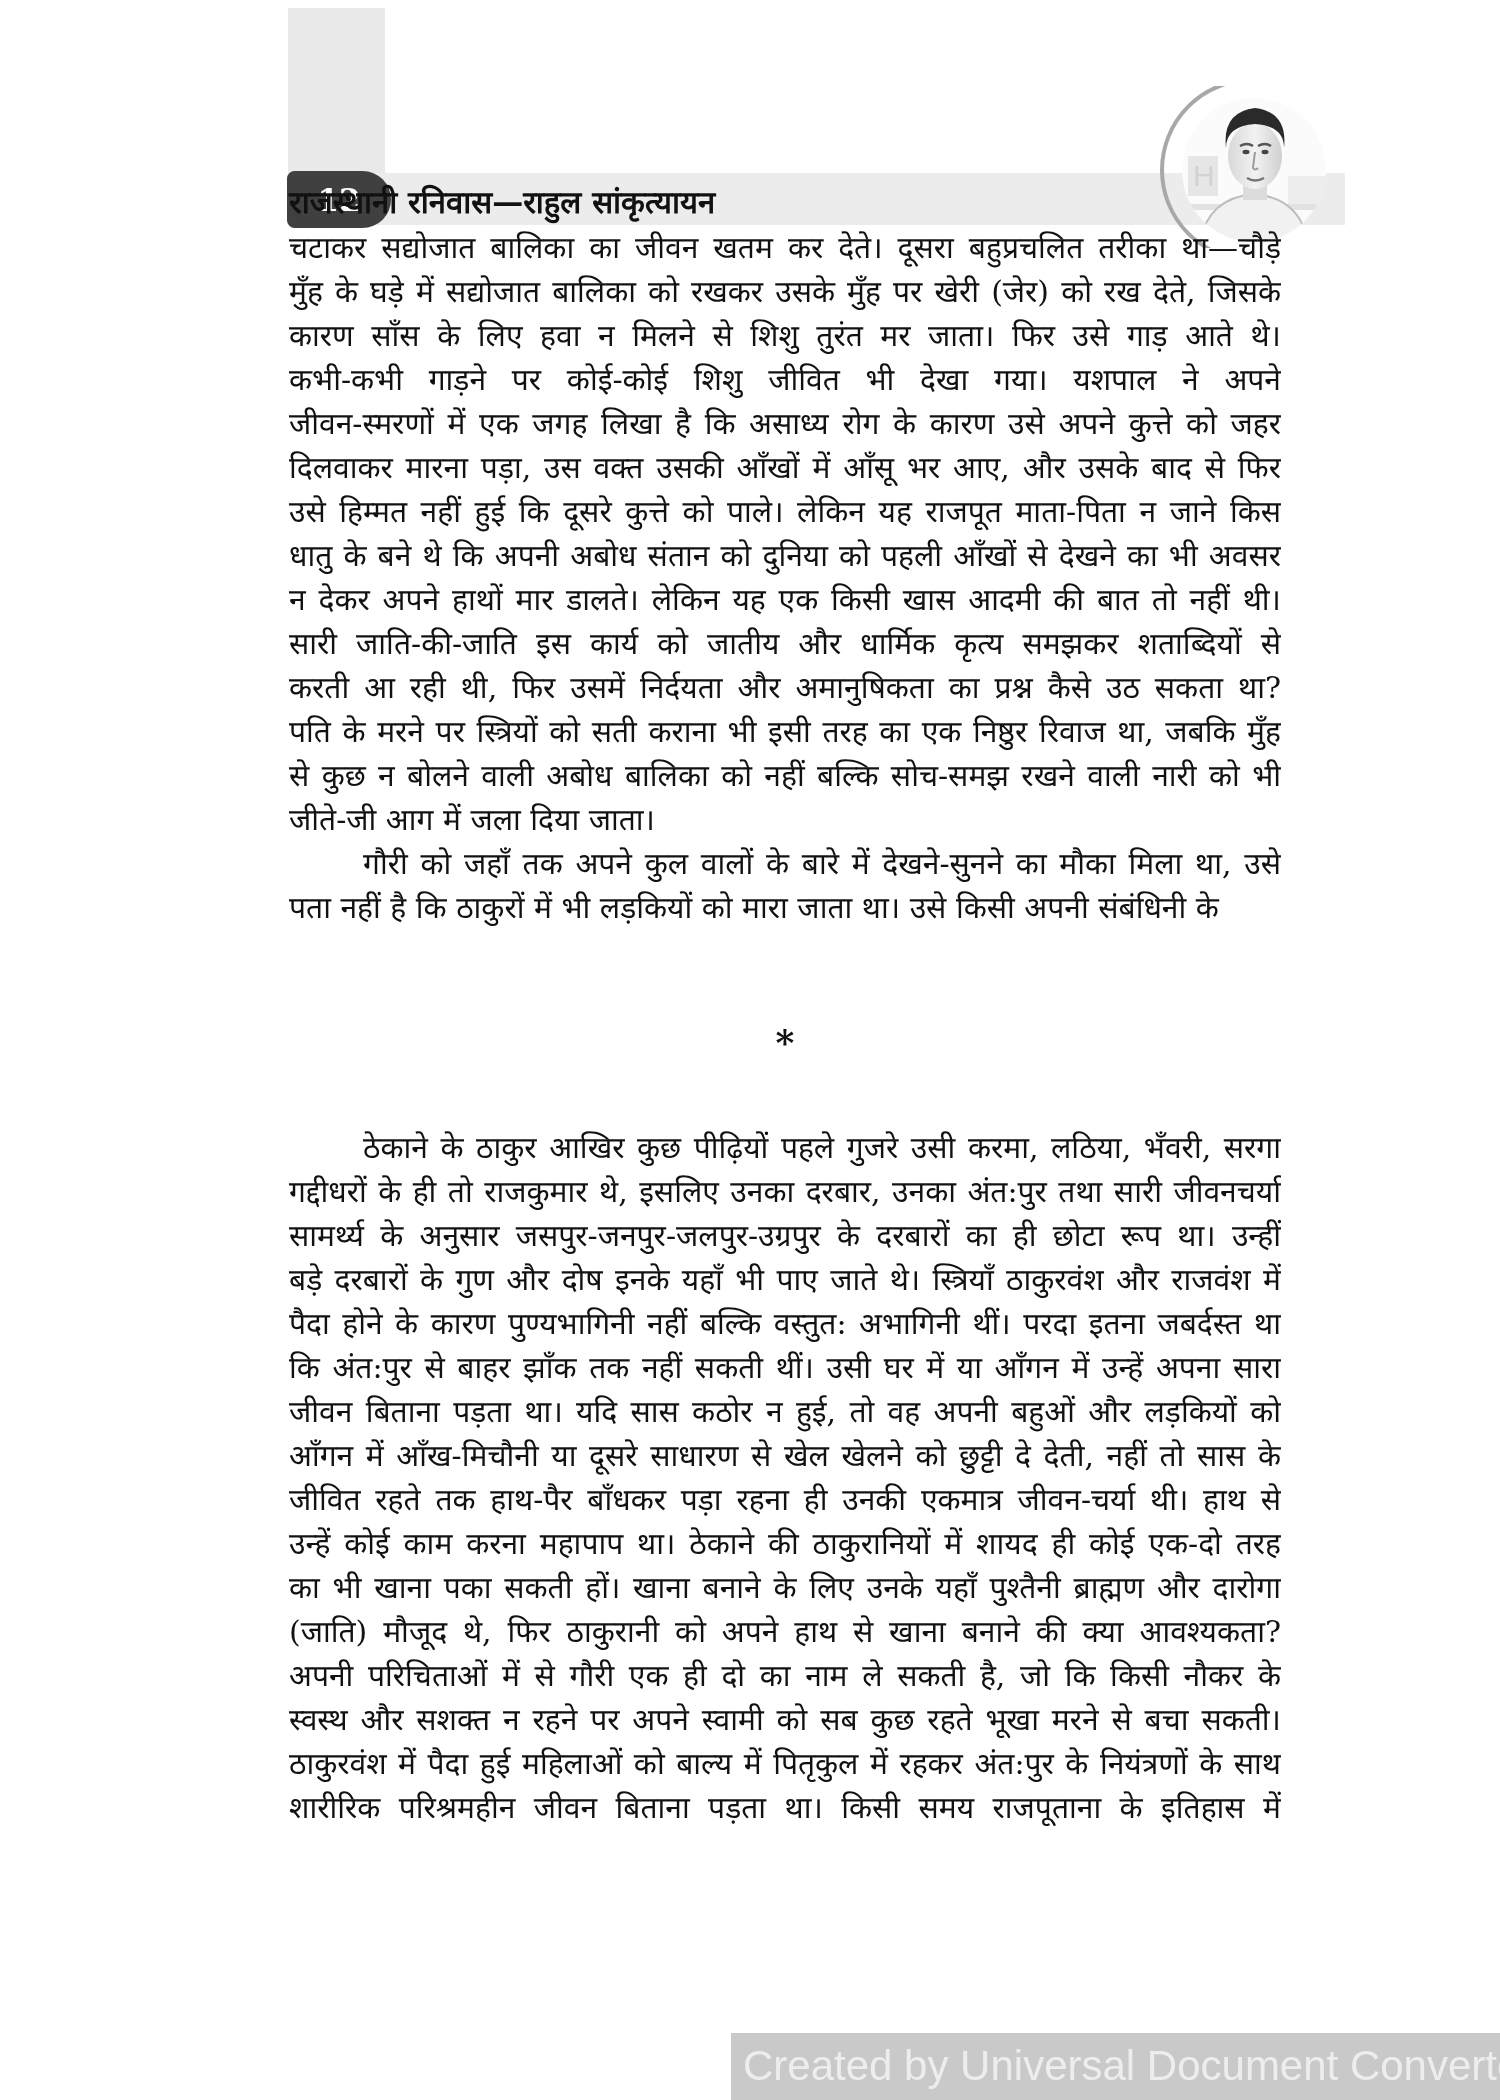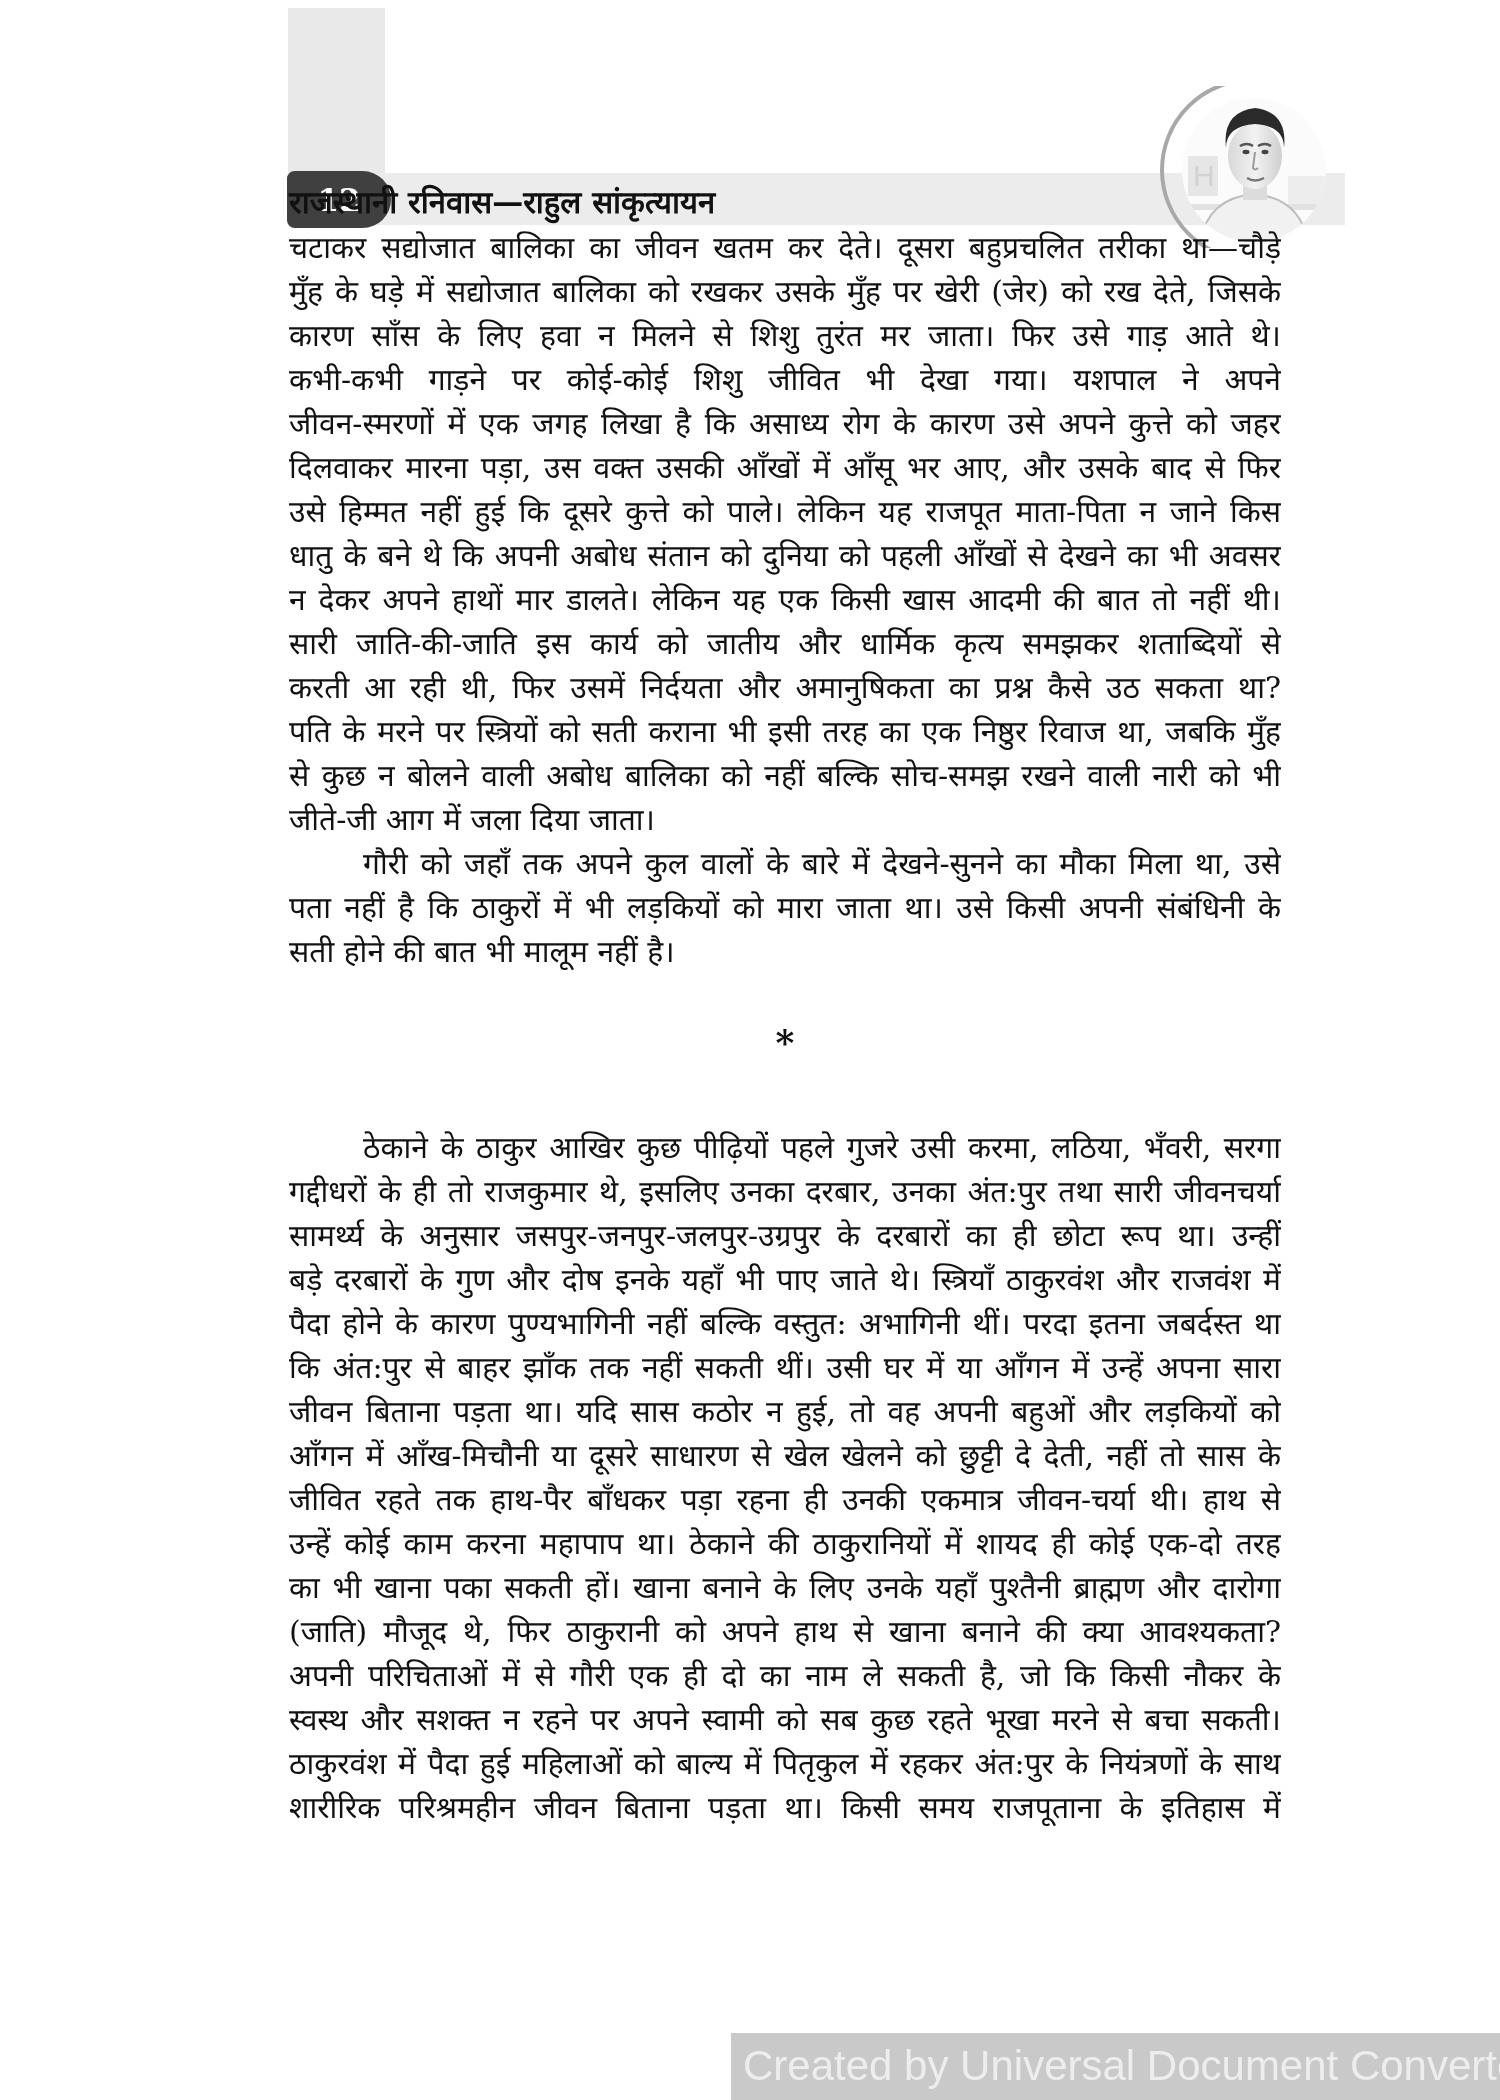--- a/index.html
+++ b/index.html
@@ -141,7 +141,6 @@
     <div class="para indent-first end-left">
         <div class="line">गौरी को जहाँ तक अपने कुल वालों के बारे में देखने-सुनने का मौका मिला था, उसे</div>
         <div class="line">पता नहीं है कि ठाकुरों में भी लड़कियों को मारा जाता था। उसे किसी अपनी संबंधिनी के</div>
-        <div class="line">सती होने की बात भी मालूम नहीं है।</div>
       </div>
   </div>
 

